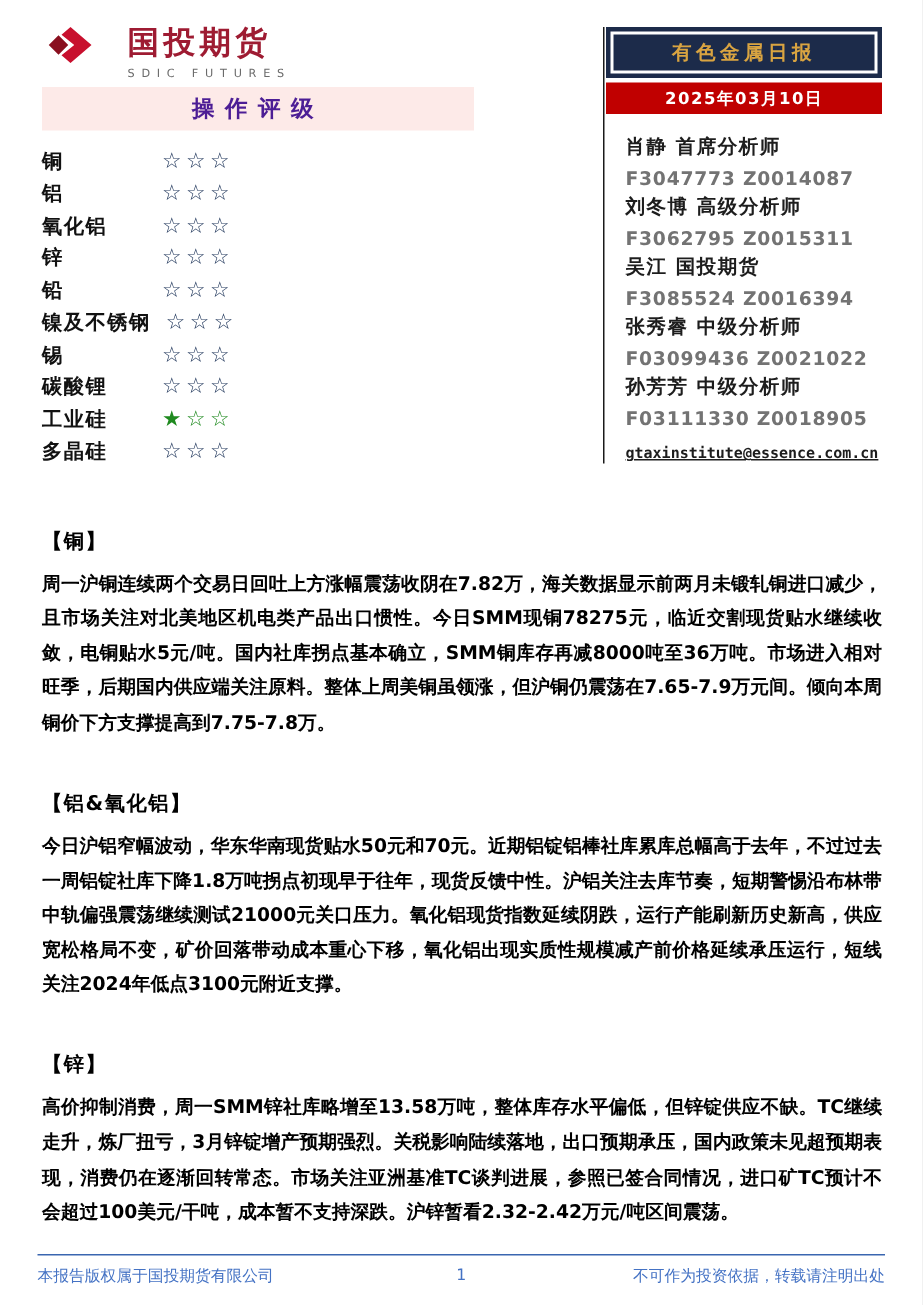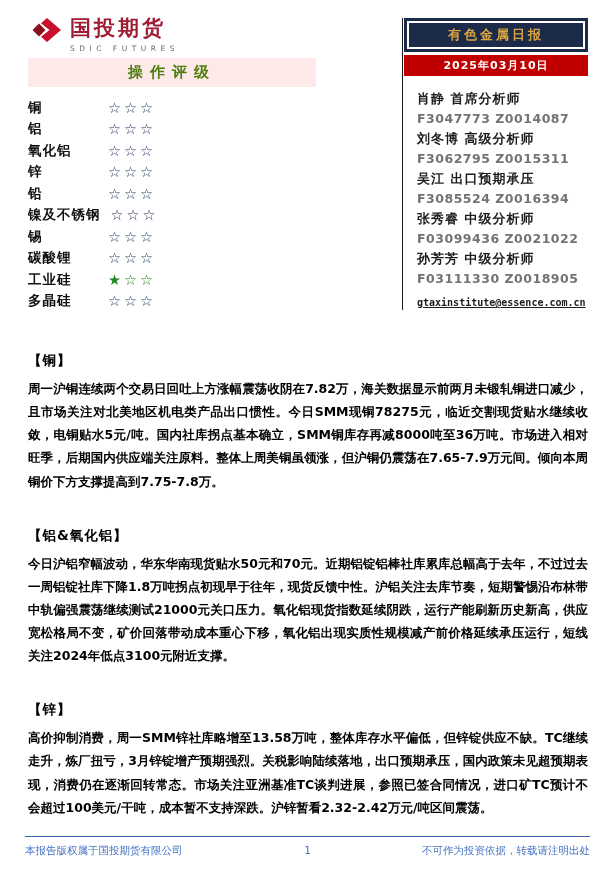--- a/index.html
+++ b/index.html
@@ -11,7 +11,7 @@
   }
 
   
-  .logo-block { position:absolute; left:28px; top:14px; display:flex; align-items:center; gap:4px; }
+  .logo-block { position:absolute; left:28px; top:14px; display:flex; align-items:center; gap:19px; }
   .logo-text .logo-title { font-size:21px; font-weight:bold; color:#9e1b32; letter-spacing:3px; }
   .logo-text .logo-subtitle { font-size:7.5px; color:#6a6a6a; letter-spacing:4.5px; margin-top:2px; }
 

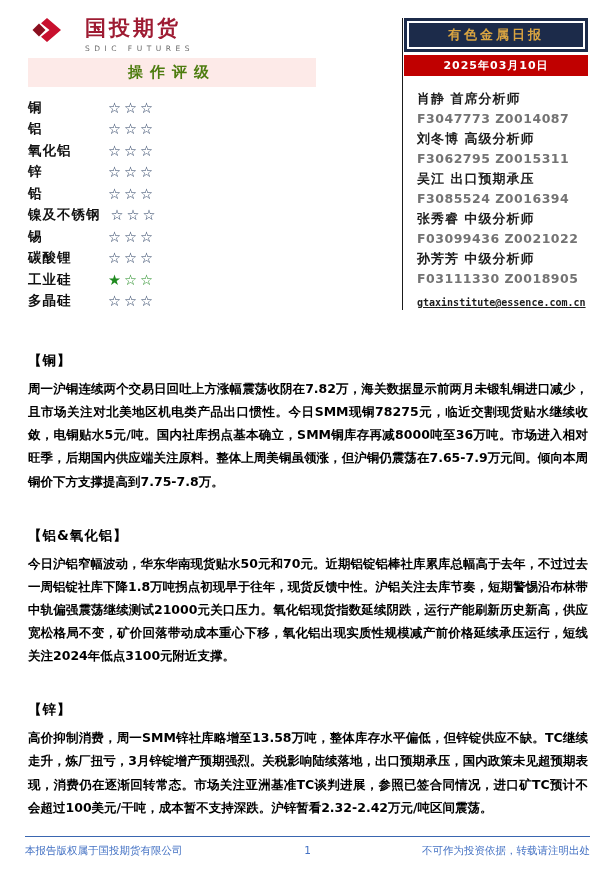--- a/index.html
+++ b/index.html
@@ -32,7 +32,7 @@
 
   
   .ratings-block { position:absolute; left:28px; top:58px; width:288px; }
-  .ratings-header { background:#fdeae8; color:#4d7c0f; text-align:center; font-size:15px;
+  .ratings-header { background:#fdeae8; color:#4c1d95; text-align:center; font-size:15px;
       font-weight:bold; letter-spacing:7px; padding:5px 0; }
   .ratings-list { margin-top:10px; }
   .rating-row { display:flex; align-items:center; height:21.5px; }

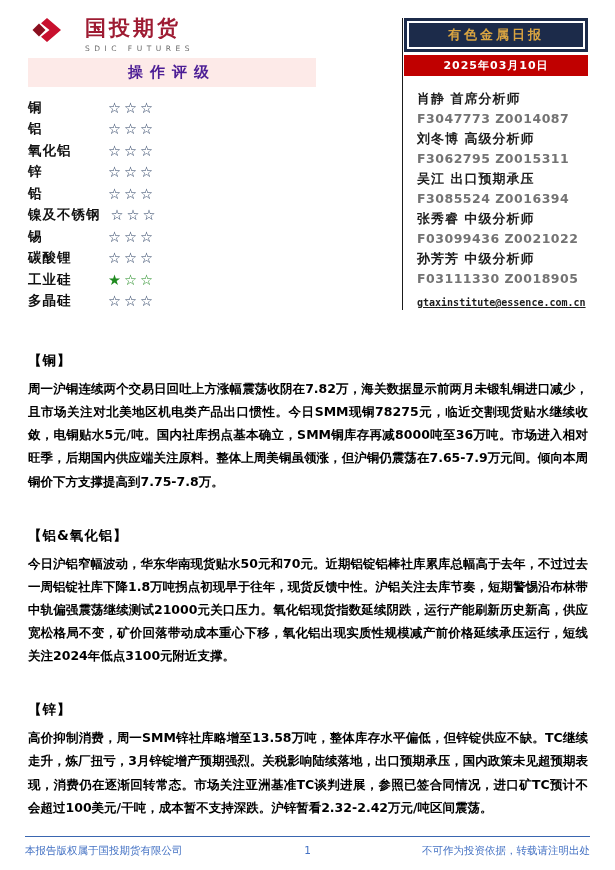--- a/index.html
+++ b/index.html
@@ -88,7 +88,7 @@
         <div class="analyst-id">F3062795 Z0015311</div>
       </div>
       <div>
-        <div class="analyst-name">吴江 出口预期承压</div>
+        <div class="analyst-name">吴江 国投期货</div>
         <div class="analyst-id">F3085524 Z0016394</div>
       </div>
       <div>

